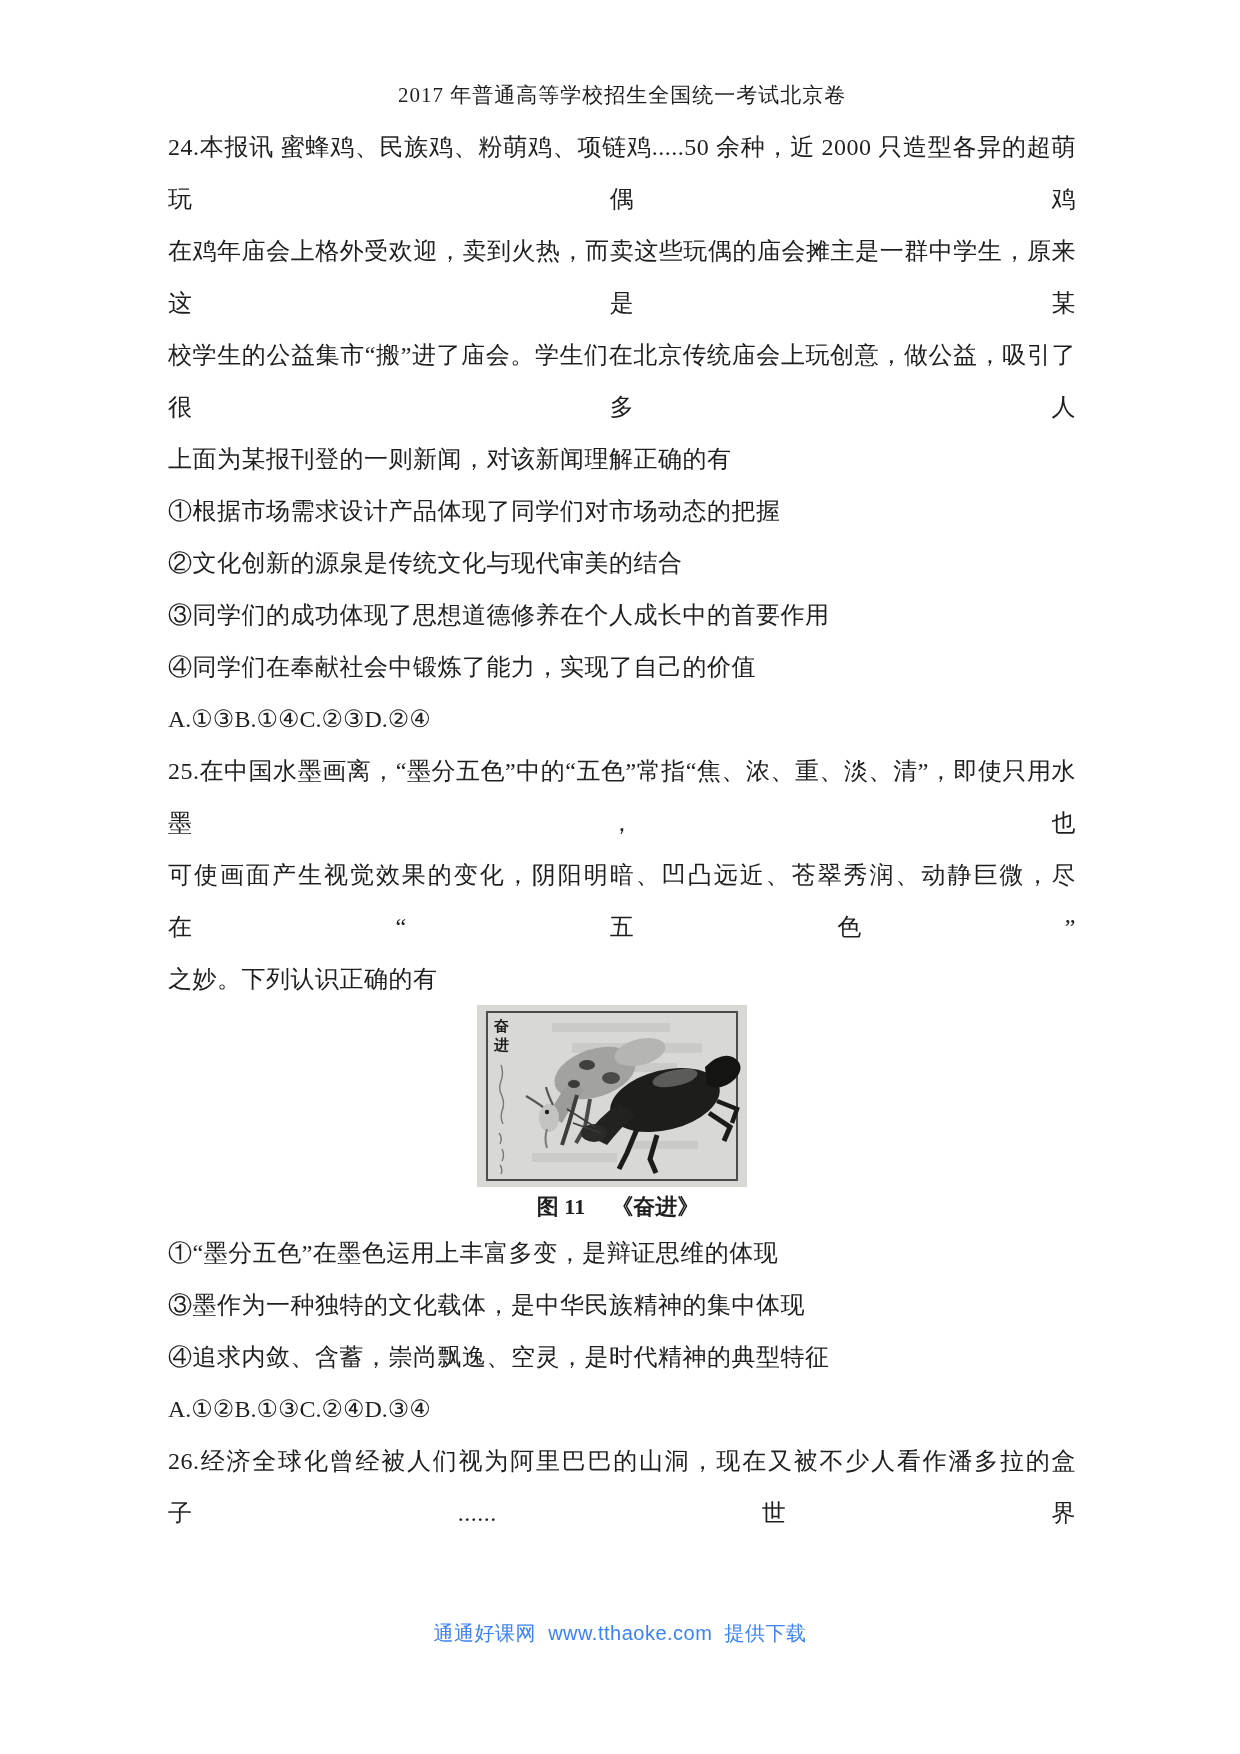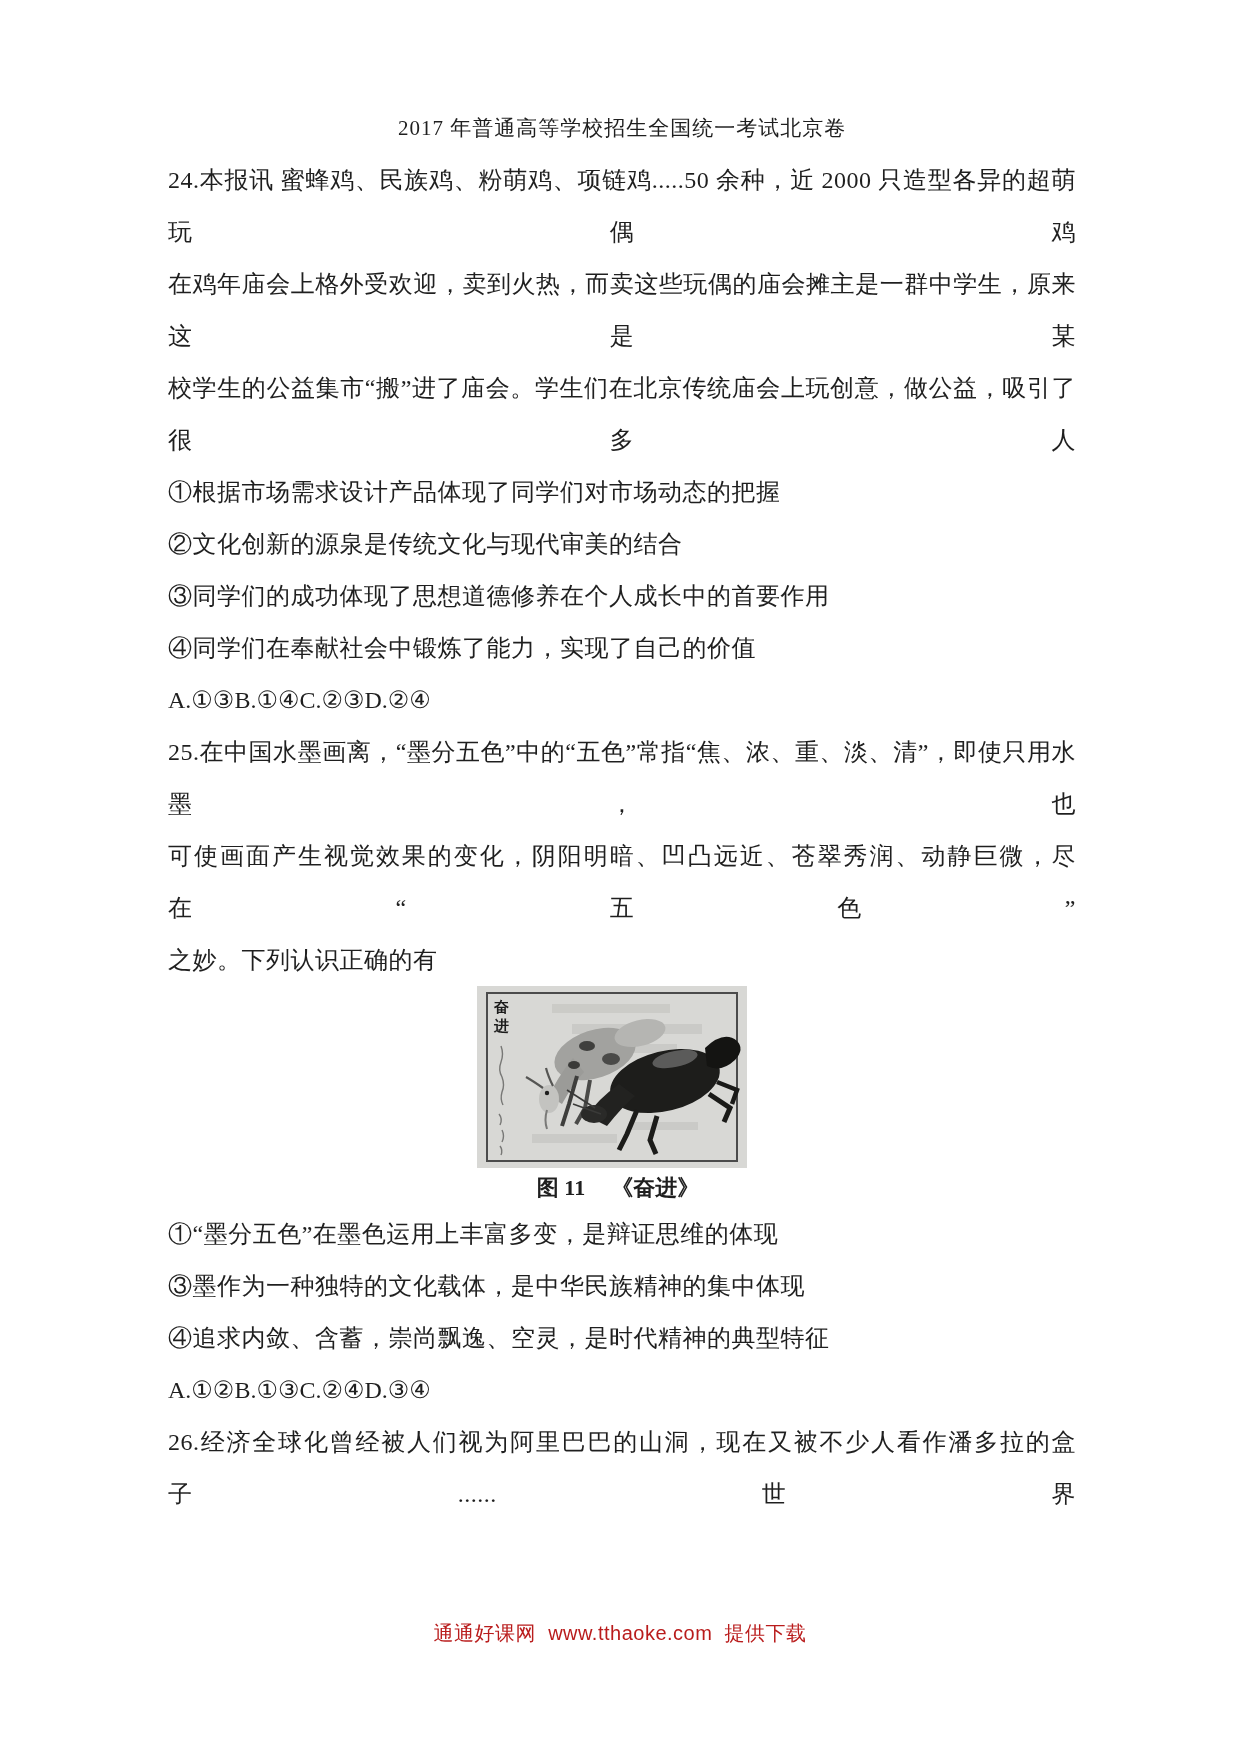--- a/index.html
+++ b/index.html
@@ -11,7 +11,7 @@
     background:#ffffff;
     color:#1f1f1f;
     font-family:"Liberation Serif","DejaVu Serif",serif;
-    padding:102px 164px 0 168px;
+    padding:69px 164px 0 168px;
     overflow:hidden;
   }
   .doc-title, .doc-subtitle {

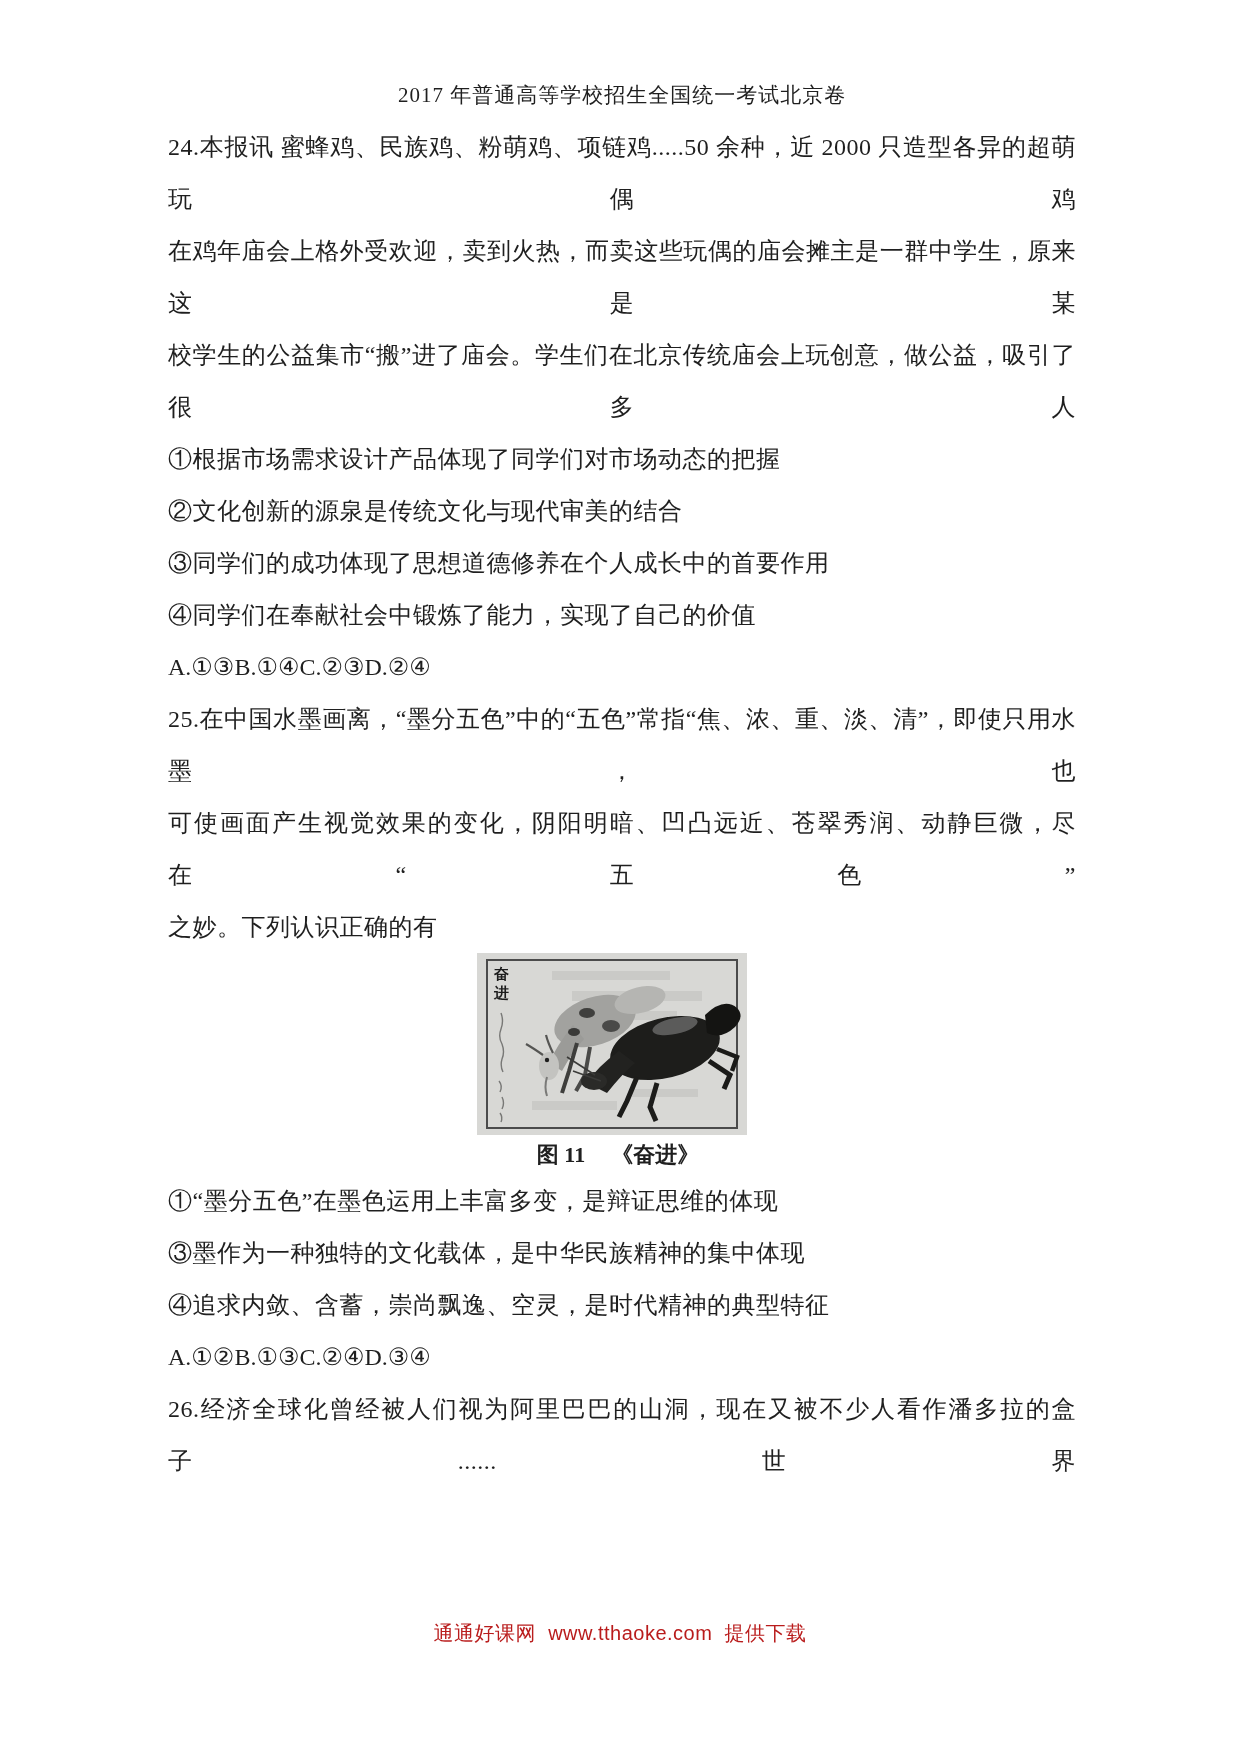--- a/index.html
+++ b/index.html
@@ -74,6 +74,7 @@
     <div class="ln fill">24.本报讯 蜜蜂鸡、民族鸡、粉萌鸡、项链鸡.....50 余种，近 2000 只造型各异的超萌玩偶鸡</div>
     <div class="ln fill">在鸡年庙会上格外受欢迎，卖到火热，而卖这些玩偶的庙会摊主是一群中学生，原来这是某</div>
     <div class="ln fill">校学生的公益集市“搬”进了庙会。学生们在北京传统庙会上玩创意，做公益，吸引了很多人</div>
+    <div class="ln">上面为某报刊登的一则新闻，对该新闻理解正确的有</div>
     <div class="ln">①根据市场需求设计产品体现了同学们对市场动态的把握</div>
     <div class="ln">②文化创新的源泉是传统文化与现代审美的结合</div>
     <div class="ln">③同学们的成功体现了思想道德修养在个人成长中的首要作用</div>

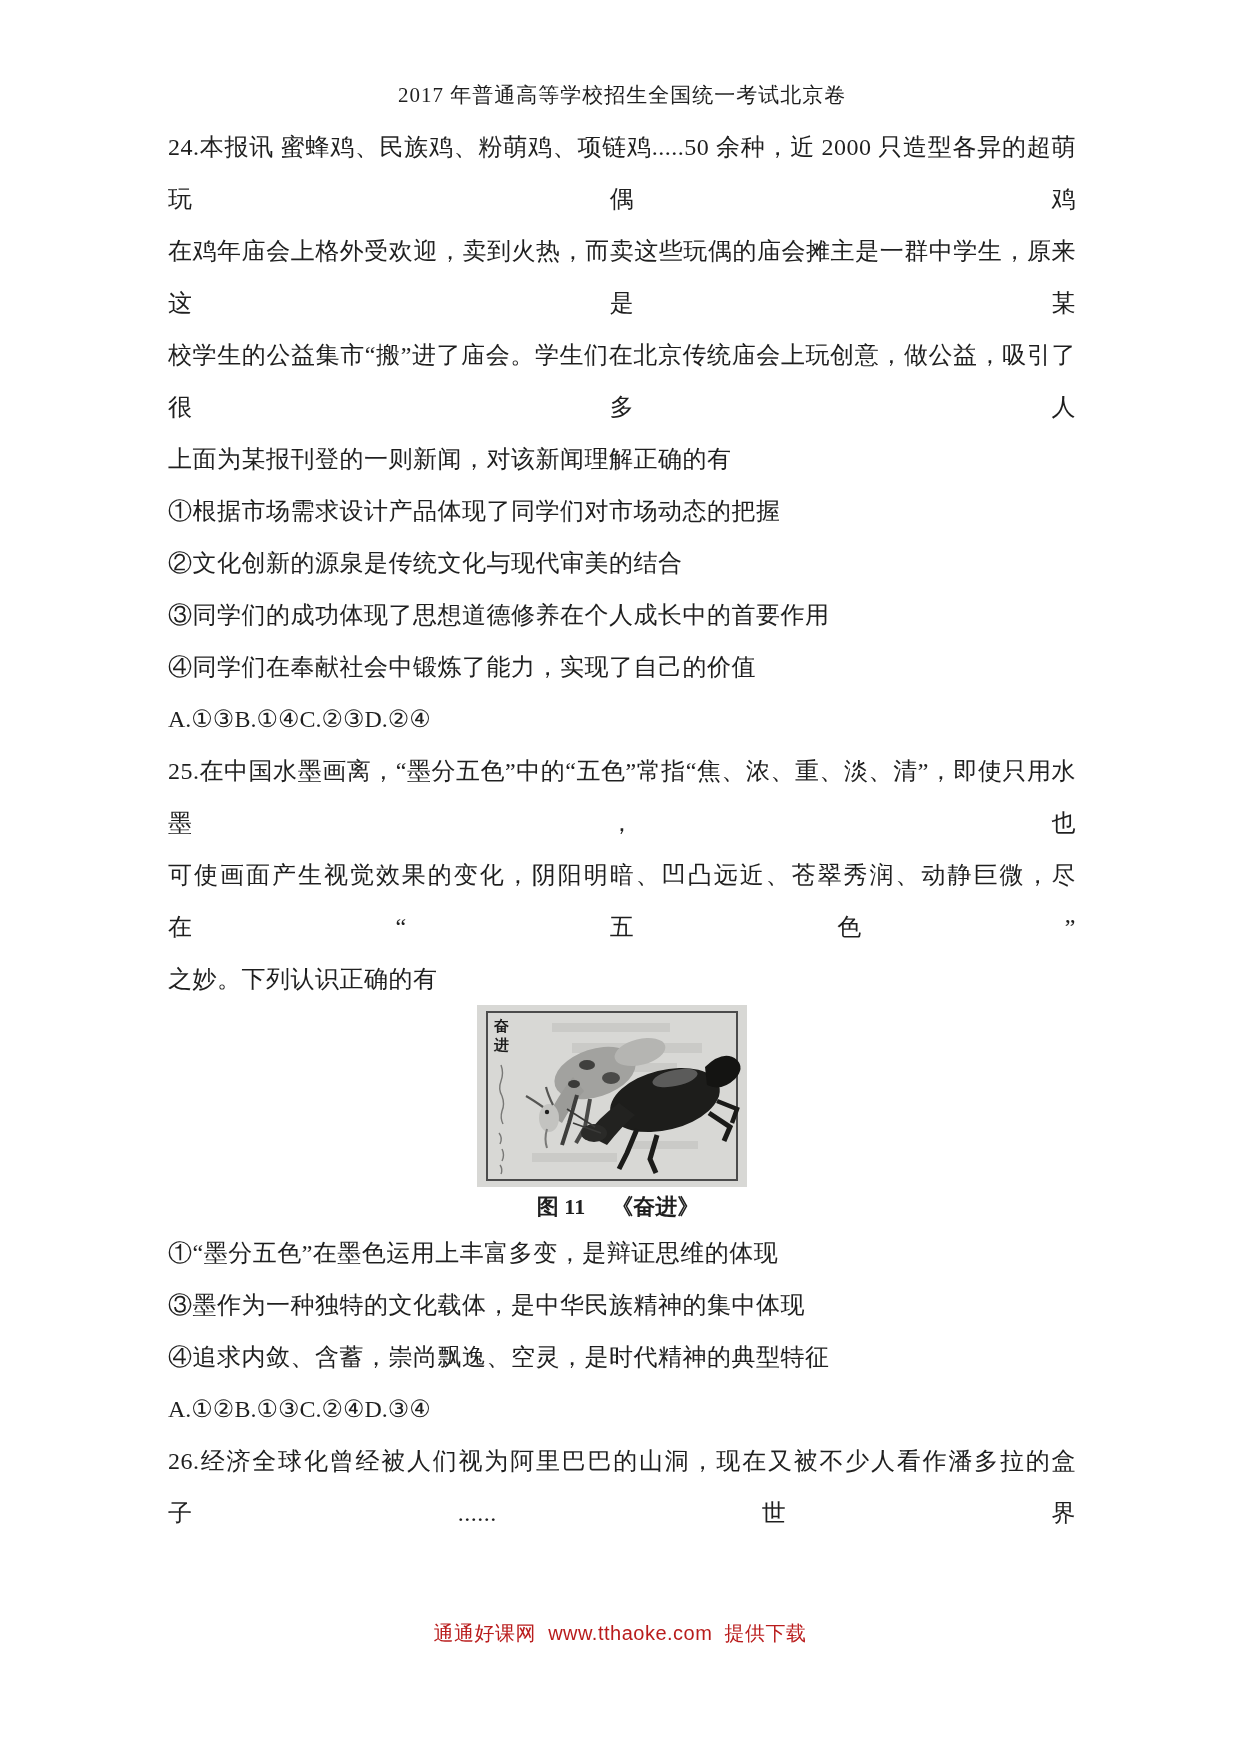--- a/index.html
+++ b/index.html
@@ -58,7 +58,7 @@
     text-align:center;
     font-family:"Liberation Sans","DejaVu Sans",sans-serif;
     font-size:20px;
-    color:#b91c1c;
+    color:#3b82f6;
     letter-spacing:0.5px;
     word-spacing:6px;
   }

